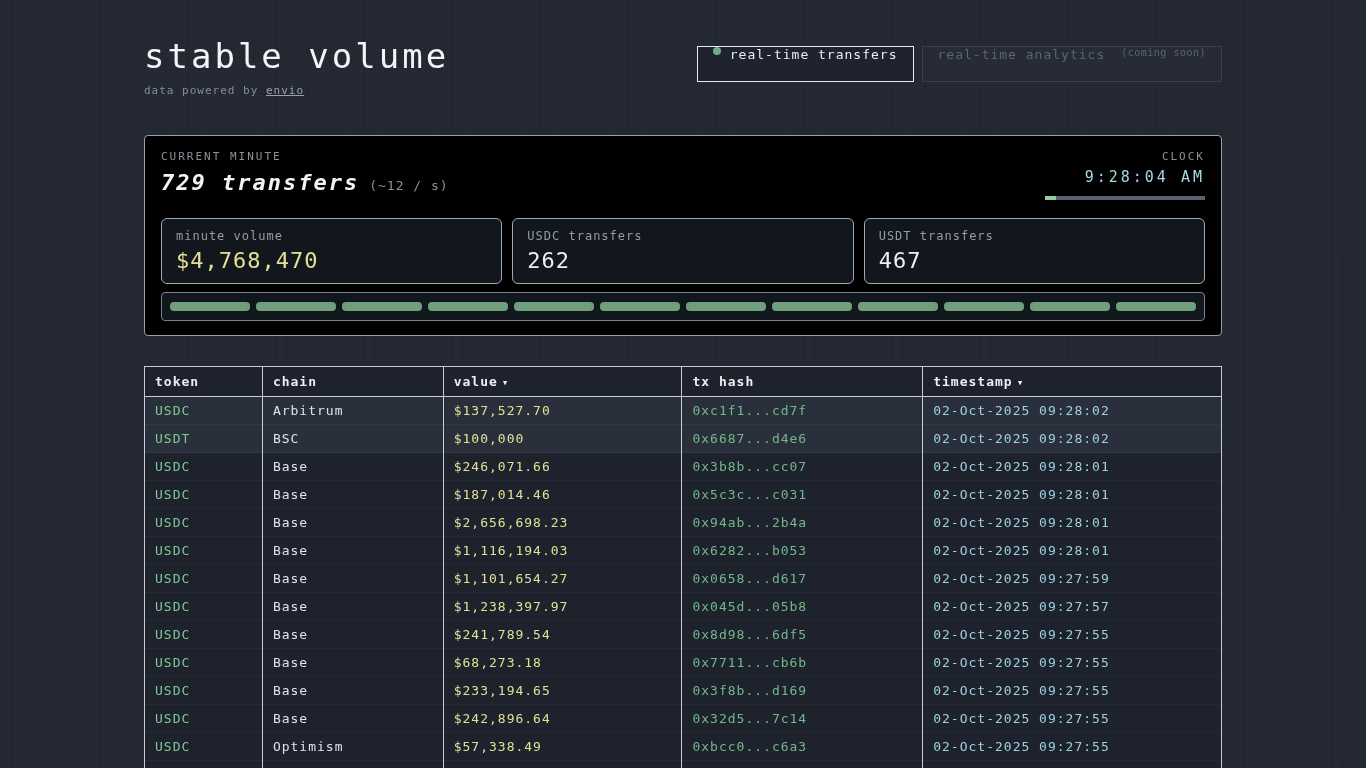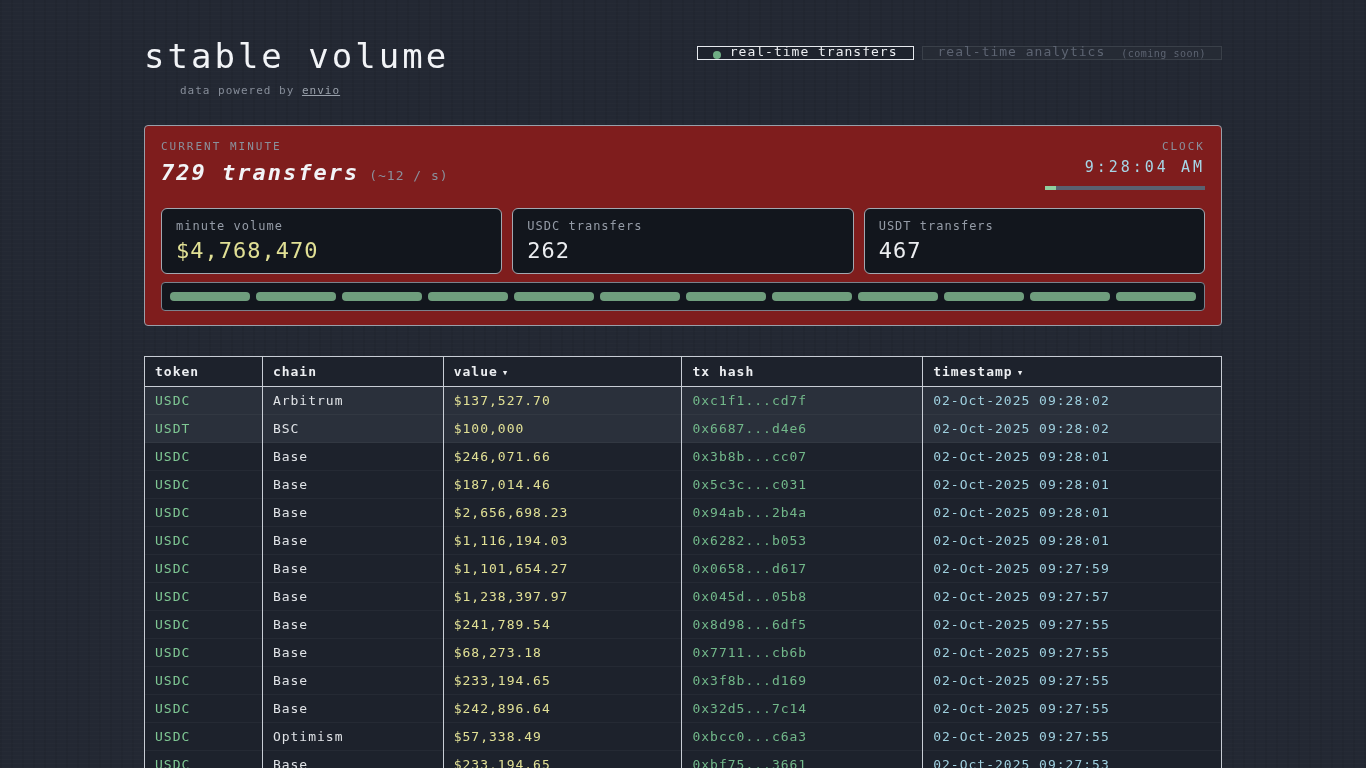--- a/index.html
+++ b/index.html
@@ -28,7 +28,7 @@
   .subtitle a { color: #9aa1ab; text-decoration: underline; }
   .tabs { display: flex; gap: 8px; margin-top: 10px; }
   .tab {
-    height: 14px; display: flex; align-items: flex-end; gap: 9px;
+    height: 36px; display: flex; align-items: flex-start; gap: 9px;
     padding: 0 15px; font-size: 13px; letter-spacing: 1px; cursor: pointer;
     background: #1e232d;
   }

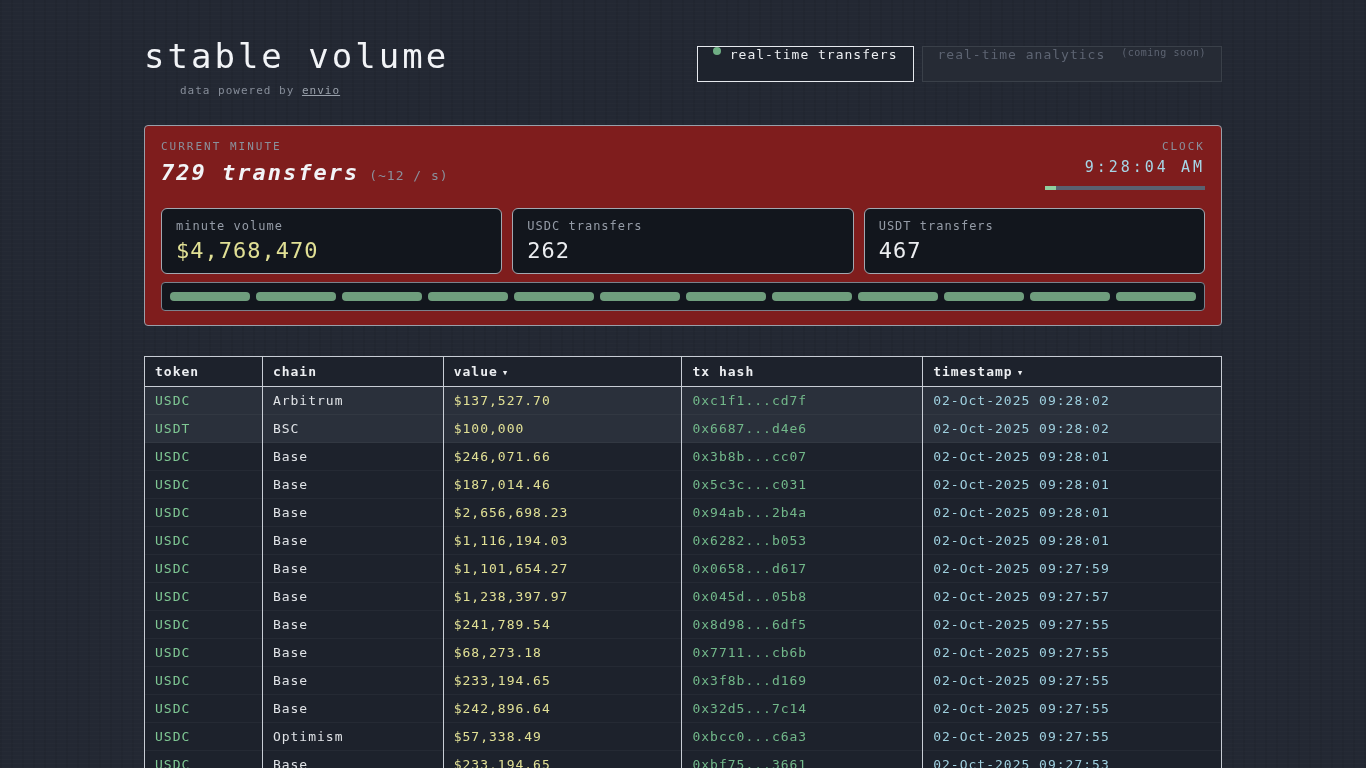--- a/index.html
+++ b/index.html
@@ -24,7 +24,7 @@
   
   .header { display: flex; justify-content: space-between; align-items: flex-start; }
   .page-title { font-size: 34px; font-weight: normal; letter-spacing: 3px; color: #f2f4f7; }
-  .subtitle { margin-top: 8px; font-size: 11px; color: #868d99; letter-spacing: 1px; margin-left: 36px; }
+  .subtitle { margin-top: 8px; font-size: 11px; color: #868d99; letter-spacing: 1px; }
   .subtitle a { color: #9aa1ab; text-decoration: underline; }
   .tabs { display: flex; gap: 8px; margin-top: 10px; }
   .tab {

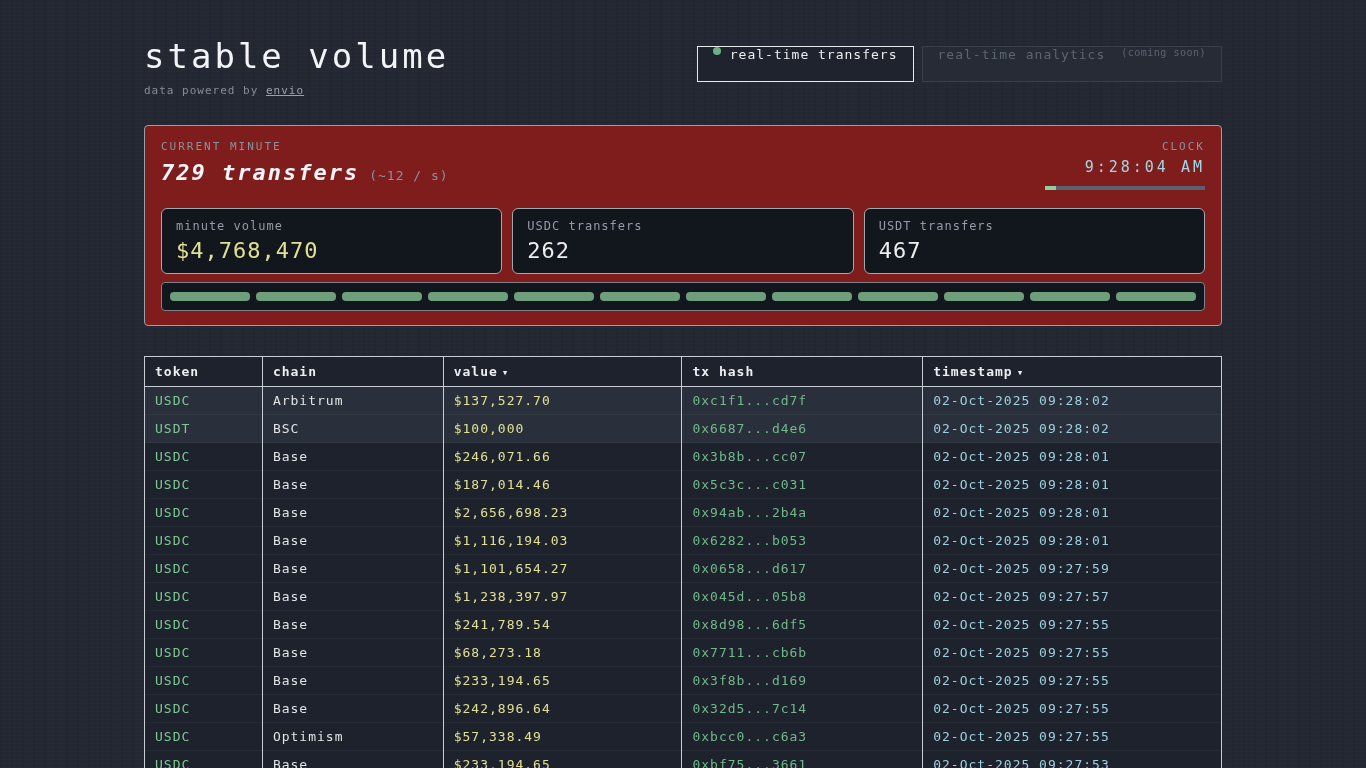--- a/index.html
+++ b/index.html
@@ -39,8 +39,8 @@
 
   
   .panel {
-    margin-top: 28px; border: 1px solid #99a0aa; border-radius: 4px;
-    background: #7f1d1d; padding: 14px 16px 14px 16px;
+    margin-top: 38px; border: 1px solid #99a0aa; border-radius: 4px;
+    background: #000000; padding: 14px 16px 14px 16px;
   }
   .panel-top { display: flex; justify-content: space-between; align-items: flex-start; }
   .panel-label { font-size: 11px; letter-spacing: 2px; color: #8a909c; }

